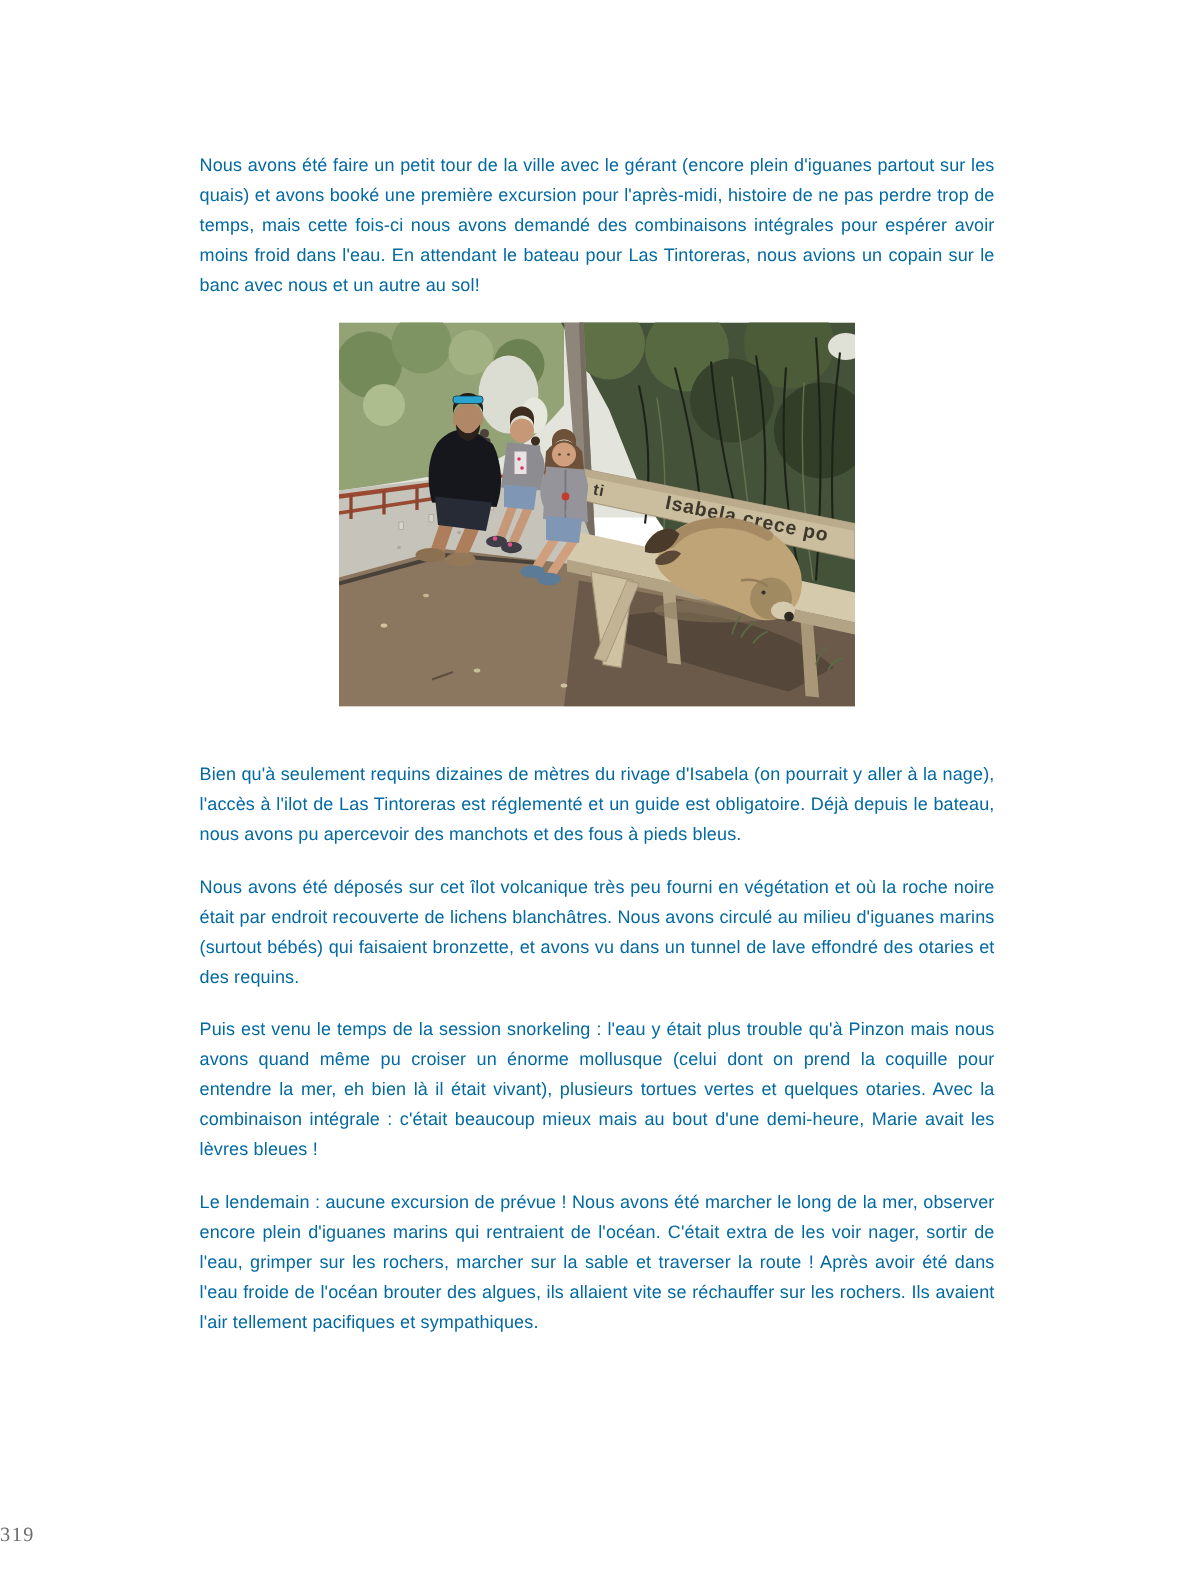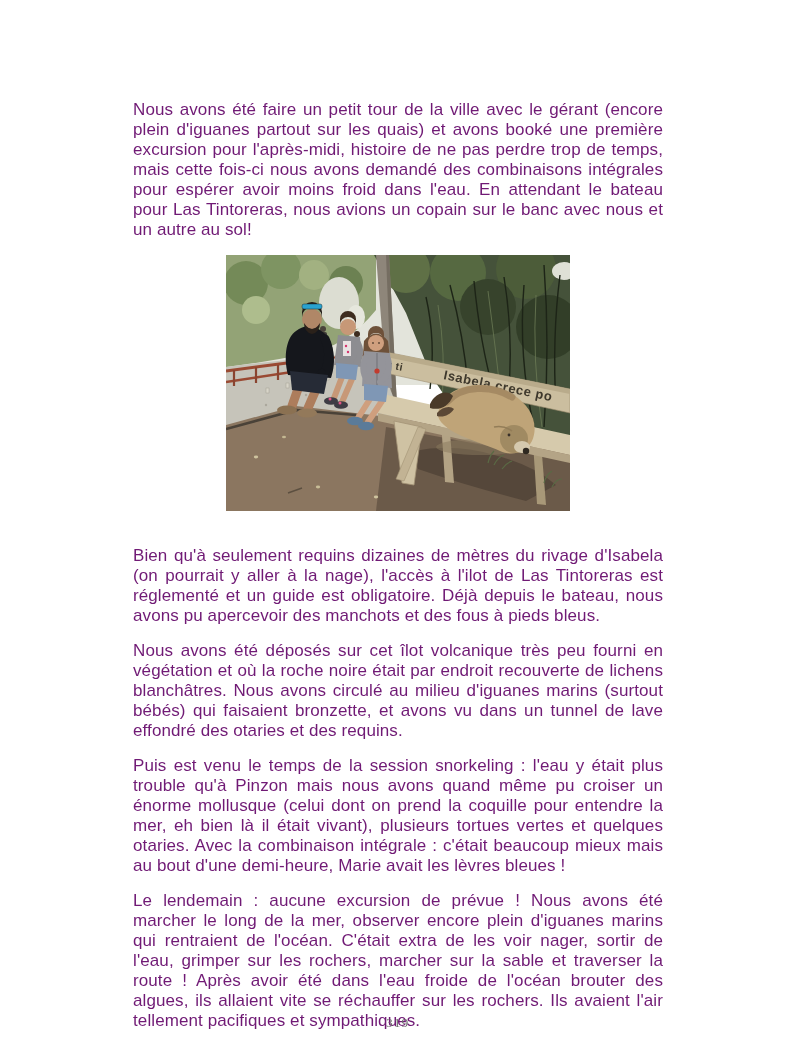--- a/index.html
+++ b/index.html
@@ -19,9 +19,9 @@
   }
   .para {
     margin: 0 0 15px 0;
-    font-size: 17px;
+    font-size: 12px;
     line-height: 20px;
-    color: #701a75;
+    color: #0369a1;
     text-align: justify;
     letter-spacing: 0.1px;
   }

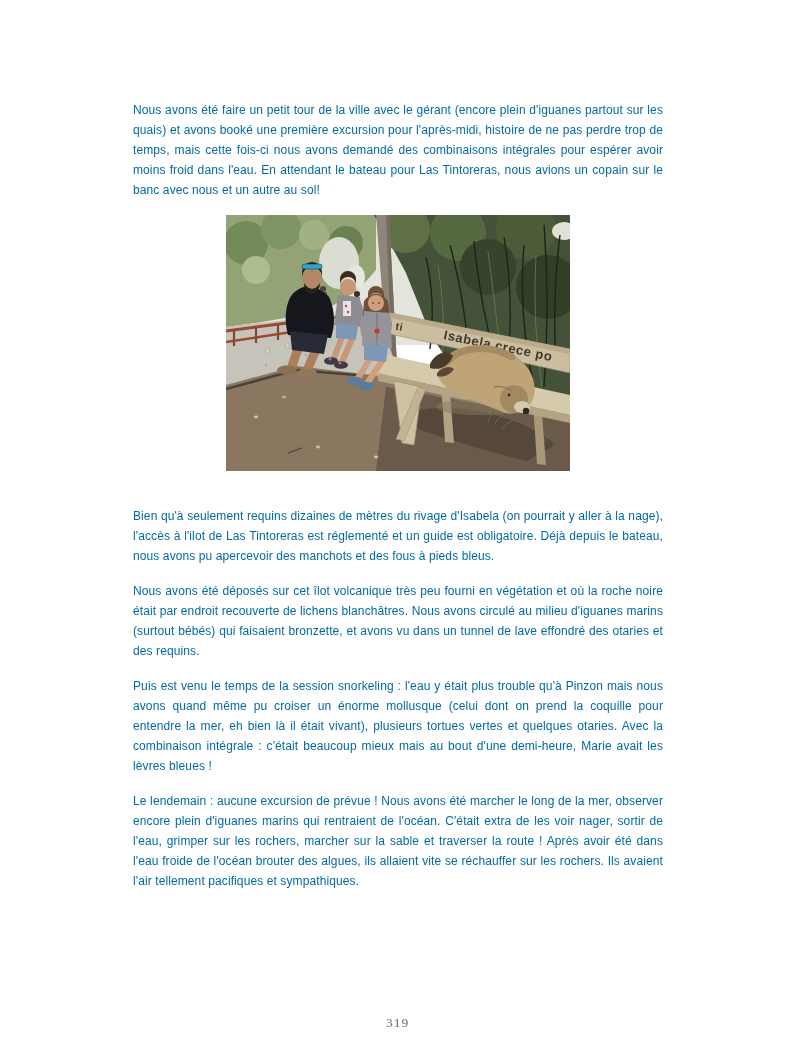--- a/index.html
+++ b/index.html
@@ -35,7 +35,7 @@
     left: 0;
     top: 1015px;
     width: 100%;
-    text-align: center;
+    text-align: left;
     font-family: "Liberation Serif", serif;
     font-size: 13.5px;
     color: #6b6b6b;

